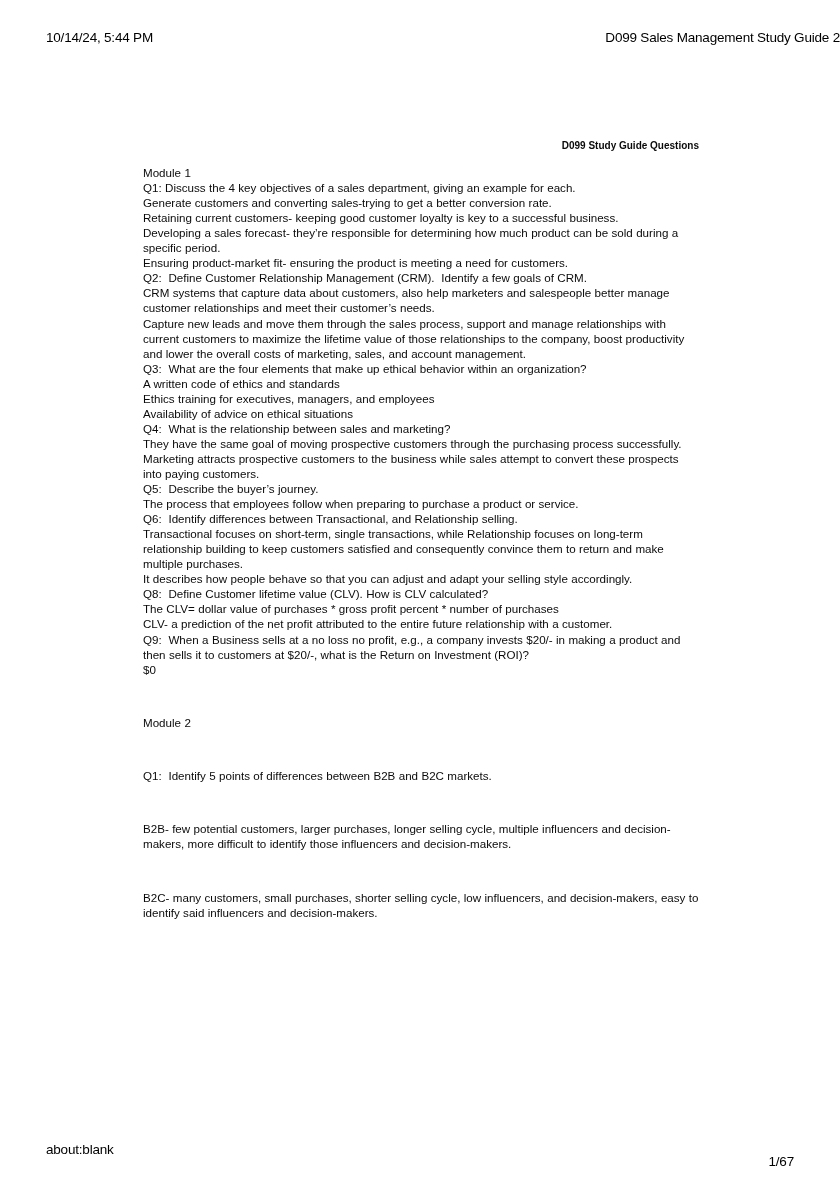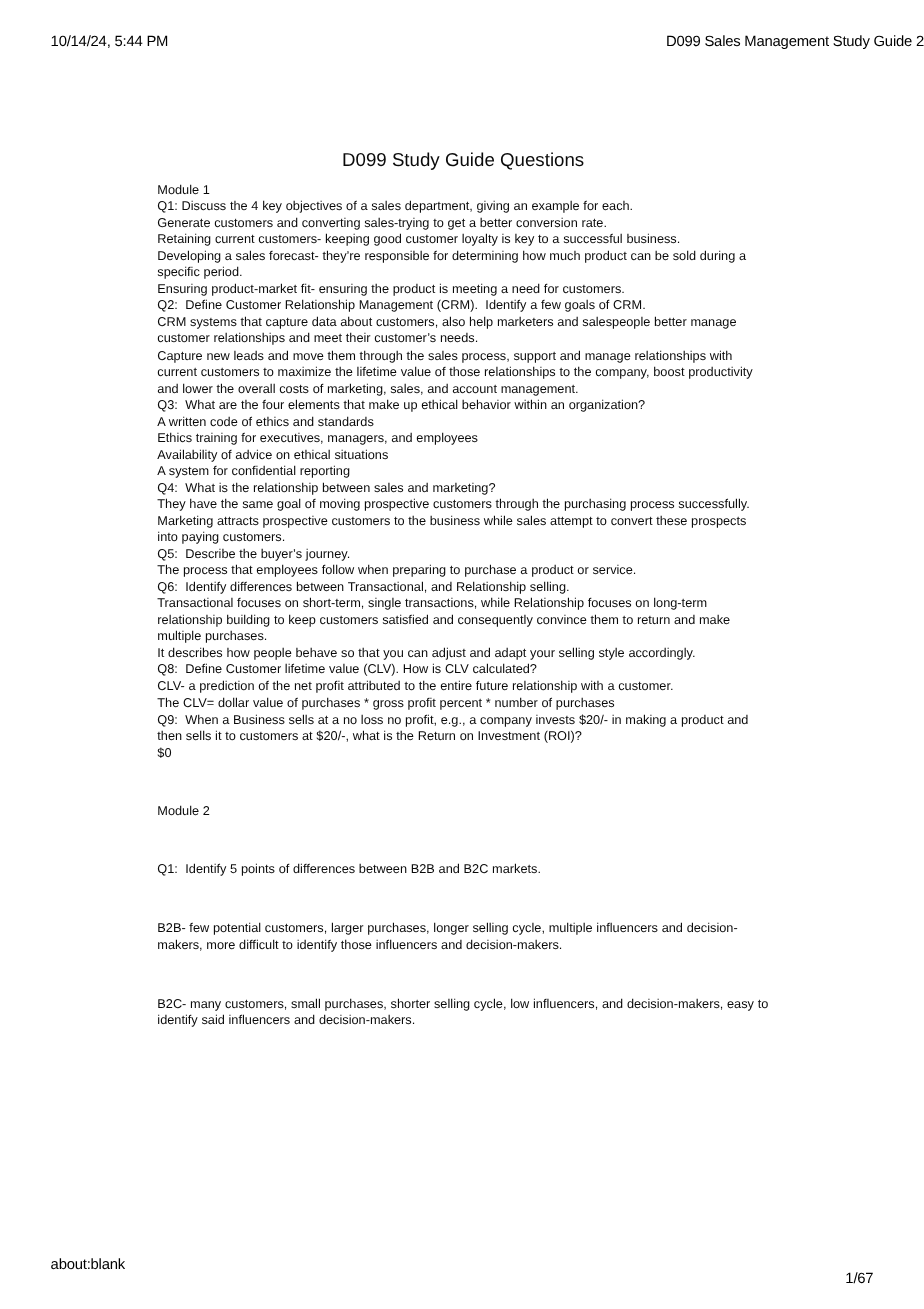--- a/index.html
+++ b/index.html
@@ -80,10 +80,10 @@
     text-rendering: optimizeLegibility;
   }
   .doc-title {
-    text-align: center;
+    text-align: right;
     margin: 0 0 12px 0;
-    font-size: 17px;
-    font-weight: 400;
+    font-size: 10px;
+    font-weight: 700;
     line-height: 15.05px;
   }
   .para {

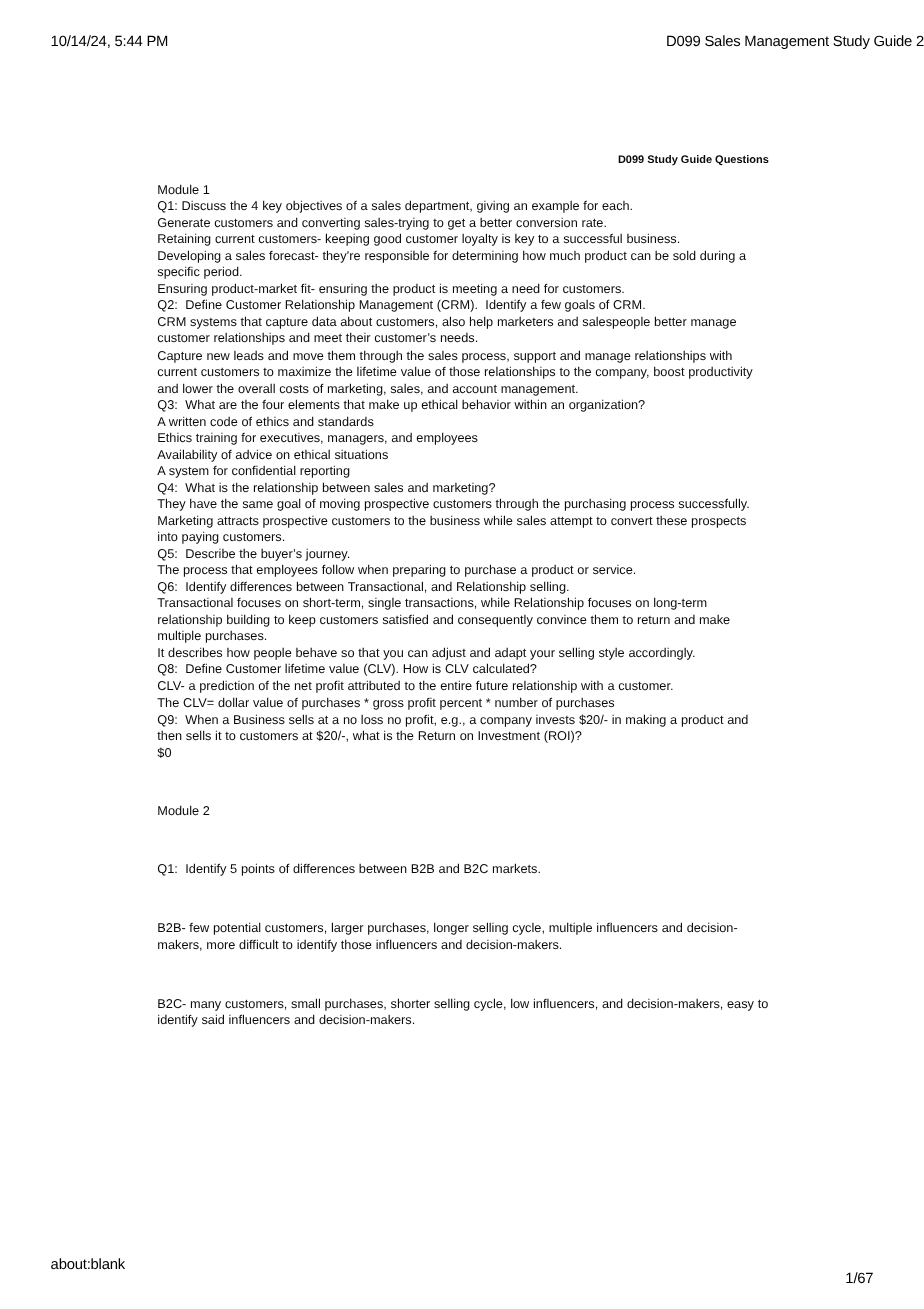--- a/index.html
+++ b/index.html
@@ -120,7 +120,6 @@
       <p class="para">A written code of ethics and standards</p>
       <p class="para">Ethics training for executives, managers, and employees</p>
       <p class="para">Availability of advice on ethical situations</p>
-      <p class="para">A system for confidential reporting</p>
       <p class="para">Q4:  What is the relationship between sales and marketing?</p>
       <p class="para">They have the same goal of moving prospective customers through the purchasing process successfully. Marketing attracts prospective customers to the business while sales attempt to convert these prospects into paying customers.</p>
       <p class="para">Q5:  Describe the buyer’s journey.</p>

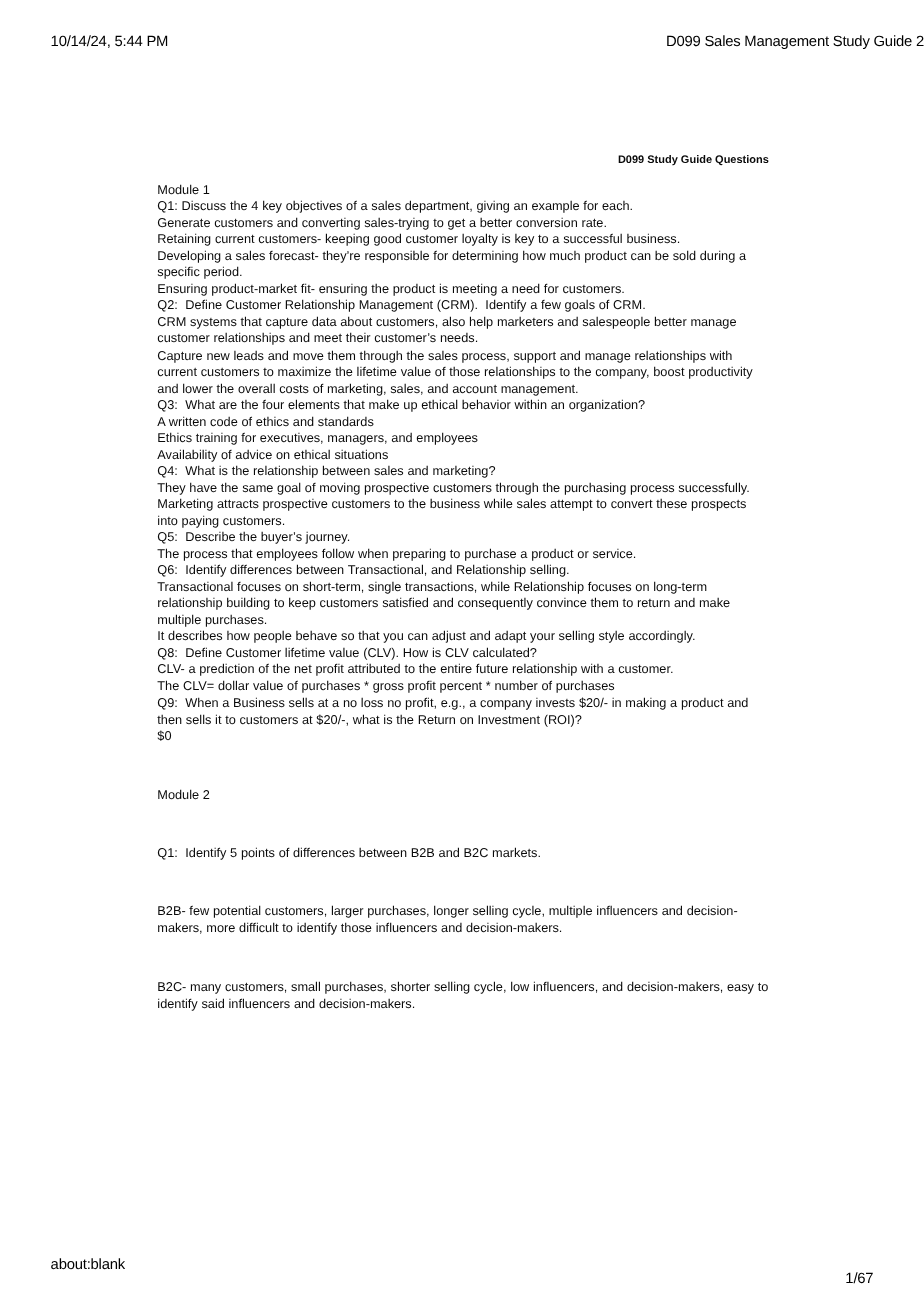--- a/index.html
+++ b/index.html
@@ -128,8 +128,8 @@
       <p class="para">Transactional focuses on short-term, single transactions, while Relationship focuses on long-term relationship building to keep customers satisfied and consequently convince them to return and make multiple purchases.</p>
       <p class="para">It describes how people behave so that you can adjust and adapt your selling style accordingly.</p>
       <p class="para">Q8:  Define Customer lifetime value (CLV). How is CLV calculated?</p>
+      <p class="para">The CLV= dollar value of purchases * gross profit percent * number of purchases</p>
       <p class="para">CLV- a prediction of the net profit attributed to the entire future relationship with a customer.</p>
-      <p class="para">The CLV= dollar value of purchases * gross profit percent * number of purchases</p>
       <p class="para">Q9:  When a Business sells at a no loss no profit, e.g., a company invests $20/- in making a product and then sells it to customers at $20/-, what is the Return on Investment (ROI)?</p>
       <p class="para">$0</p>
       <p class="blank-line"></p>

